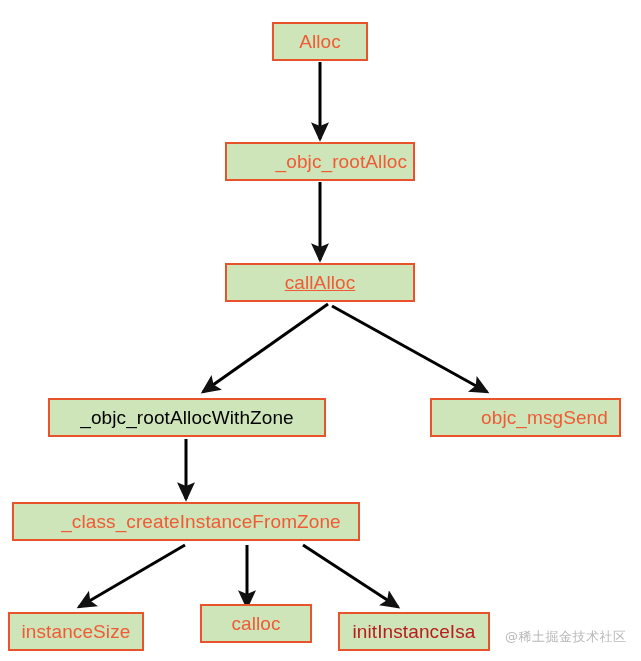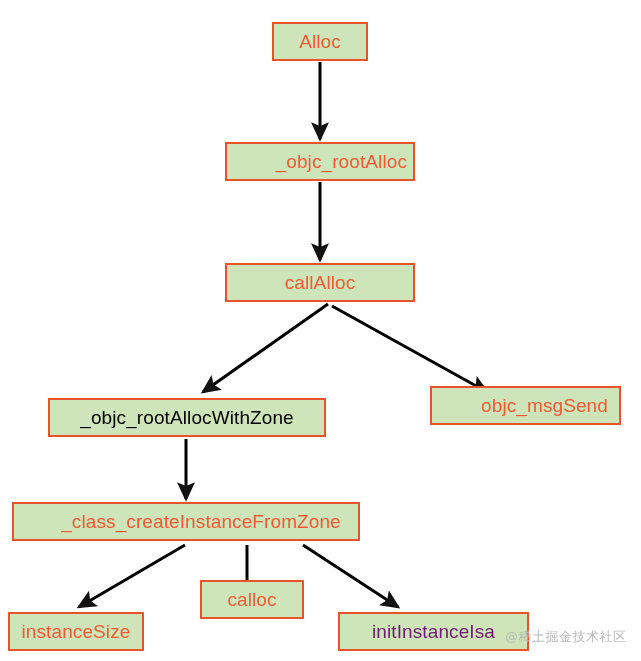--- a/index.html
+++ b/index.html
@@ -85,7 +85,7 @@
       <div class="node" style="left: 225px; top: 142px; width: 190px; height: 39px; background: rgb(205, 229, 185); border-color: rgb(232, 83, 43); color: rgb(240, 90, 53); justify-content: flex-end;">
         <span class="node-label">_objc_rootAlloc</span>
       </div>
-      <div class="node" style="left: 225px; top: 263px; width: 190px; height: 39px; background: rgb(205, 229, 185); border-color: rgb(232, 83, 43); color: rgb(240, 90, 53);">
+      <div class="node" style="left: 225px; top: 263px; width: 190px; height: 39px; background: rgb(205, 229, 185); border-color: rgb(232, 83, 43); color: rgb(240, 90, 53); text-decoration: underline;">
         <span class="node-label">callAlloc</span>
       </div>
       <div class="node" style="left: 48px; top: 398px; width: 278px; height: 39px; background: rgb(205, 229, 185); border-color: rgb(232, 83, 43); color: #000000;">

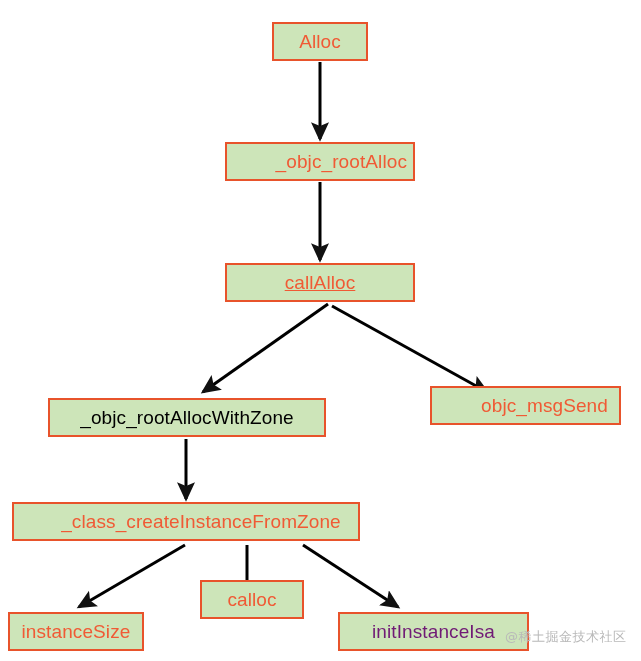--- a/index.html
+++ b/index.html
@@ -91,7 +91,7 @@
       <div class="node" style="left: 48px; top: 398px; width: 278px; height: 39px; background: rgb(205, 229, 185); border-color: rgb(232, 83, 43); color: #000000;">
         <span class="node-label">_objc_rootAllocWithZone</span>
       </div>
-      <div class="node" style="left: 430px; top: 386px; width: 191px; height: 39px; background: rgb(205, 229, 185); border-color: rgb(232, 83, 43); color: rgb(240, 90, 53); padding-left: 44px;">
+      <div class="node" style="left: 430px; top: 398px; width: 191px; height: 39px; background: rgb(205, 229, 185); border-color: rgb(232, 83, 43); color: rgb(240, 90, 53); padding-left: 44px;">
         <span class="node-label">objc_msgSend</span>
       </div>
       <div class="node" style="left: 12px; top: 502px; width: 348px; height: 39px; background: rgb(205, 229, 185); border-color: rgb(232, 83, 43); color: rgb(240, 90, 53); padding-left: 36px;">

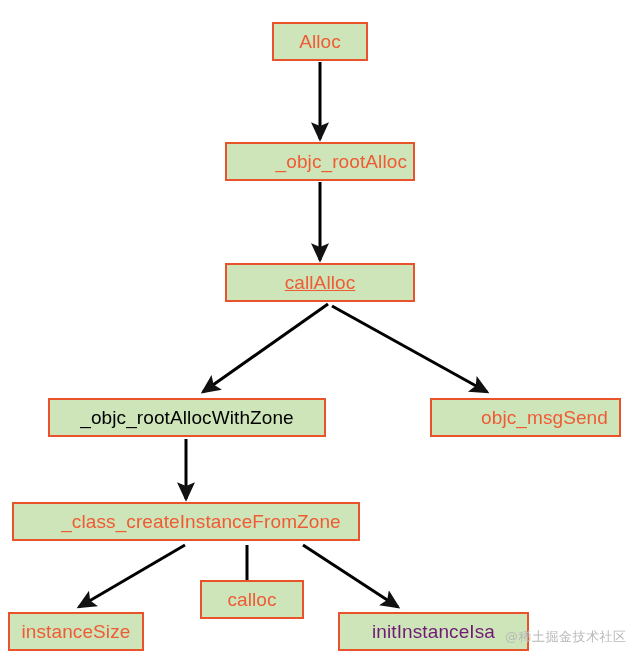--- a/index.html
+++ b/index.html
@@ -100,7 +100,7 @@
       <div class="node" style="left: 8px; top: 612px; width: 136px; height: 39px; background: rgb(205, 229, 185); border-color: rgb(232, 83, 43); color: rgb(240, 90, 53);">
         <span class="node-label">instanceSize</span>
       </div>
-      <div class="node" style="left: 200px; top: 580px; width: 104px; height: 39px; background: rgb(205, 229, 185); border-color: rgb(232, 83, 43); color: rgb(240, 90, 53);">
+      <div class="node" style="left: 200px; top: 604px; width: 112px; height: 39px; background: rgb(205, 229, 185); border-color: rgb(232, 83, 43); color: rgb(240, 90, 53);">
         <span class="node-label">calloc</span>
       </div>
       <div class="node" style="left: 338px; top: 612px; width: 191px; height: 39px; background: rgb(205, 229, 185); border-color: rgb(232, 83, 43); color: #701a75;">

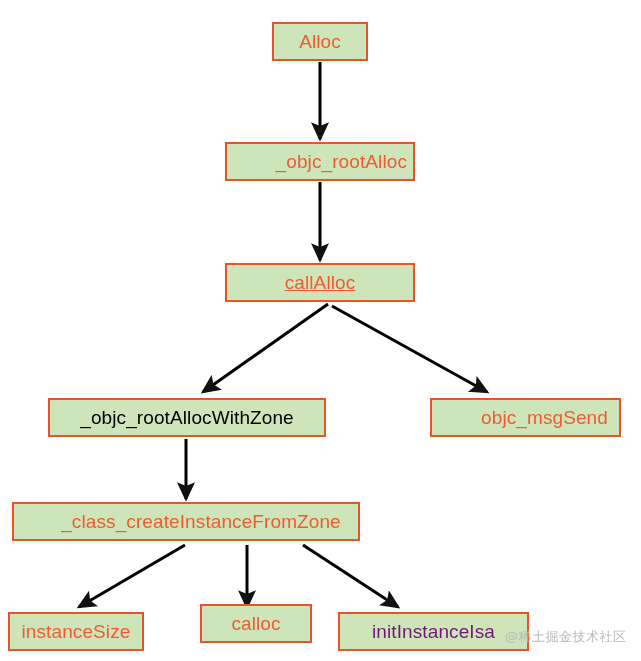--- a/index.html
+++ b/index.html
@@ -103,7 +103,7 @@
       <div class="node" style="left: 200px; top: 604px; width: 112px; height: 39px; background: rgb(205, 229, 185); border-color: rgb(232, 83, 43); color: rgb(240, 90, 53);">
         <span class="node-label">calloc</span>
       </div>
-      <div class="node" style="left: 338px; top: 612px; width: 191px; height: 39px; background: rgb(205, 229, 185); border-color: rgb(232, 83, 43); color: #701a75;">
+      <div class="node" style="left: 338px; top: 612px; width: 152px; height: 39px; background: rgb(205, 229, 185); border-color: rgb(232, 83, 43); color: #b91c1c;">
         <span class="node-label">initInstanceIsa</span>
       </div>
     </div>

